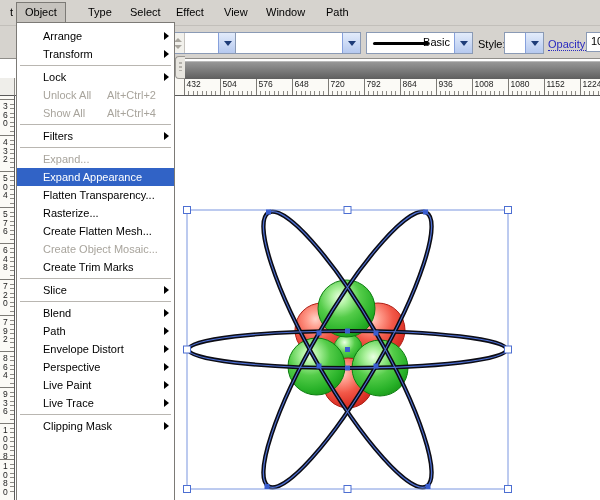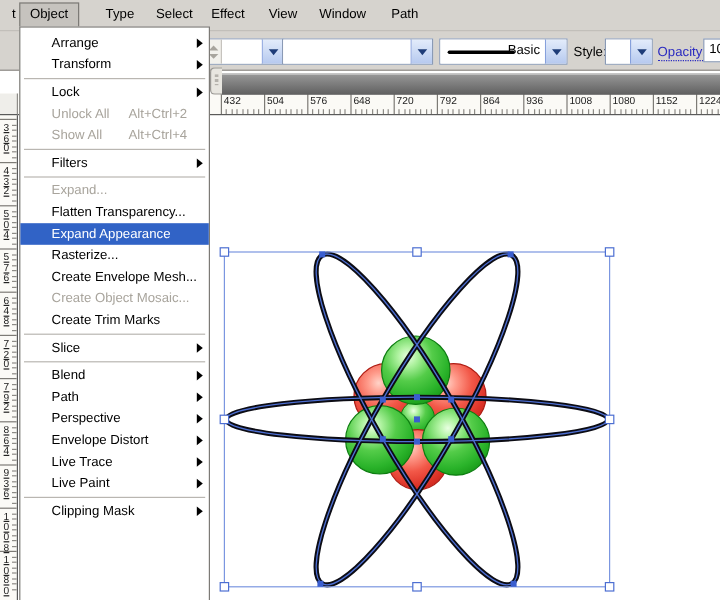--- a/index.html
+++ b/index.html
@@ -48,7 +48,7 @@
   .htick{position:absolute;bottom:0;width:1px;height:4px;background:#8d8b86;}
   .vmaj{position:absolute;left:0;width:14px;height:1px;background:#7d7b76;}
   .vlab{position:absolute;left:3px;width:7px;font-size:8.5px;line-height:8.5px;color:#222;
-        word-break:break-all;text-decoration:underline;}
+        word-break:break-all;}
   .vtick{position:absolute;right:0;width:4px;height:1px;background:#8d8b86;}
   
   #artboard{position:absolute;left:14px;top:95px;width:586px;height:405px;background:#fff;z-index:1;}

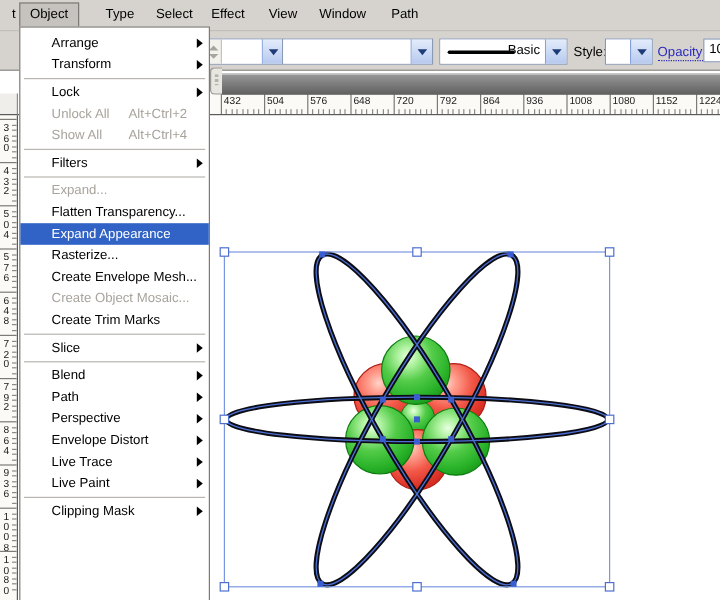--- a/index.html
+++ b/index.html
@@ -412,8 +412,8 @@
     <div class="mi">Filters<span class="arrow"></span></div>
     <div class="msep"></div>
     <div class="mi disabled">Expand...</div>
+    <div class="mi hl">Expand Appearance</div>
     <div class="mi">Flatten Transparency...</div>
-    <div class="mi hl">Expand Appearance</div>
     <div class="mi">Rasterize...</div>
     <div class="mi">Create Envelope Mesh...</div>
     <div class="mi disabled">Create Object Mosaic...</div>

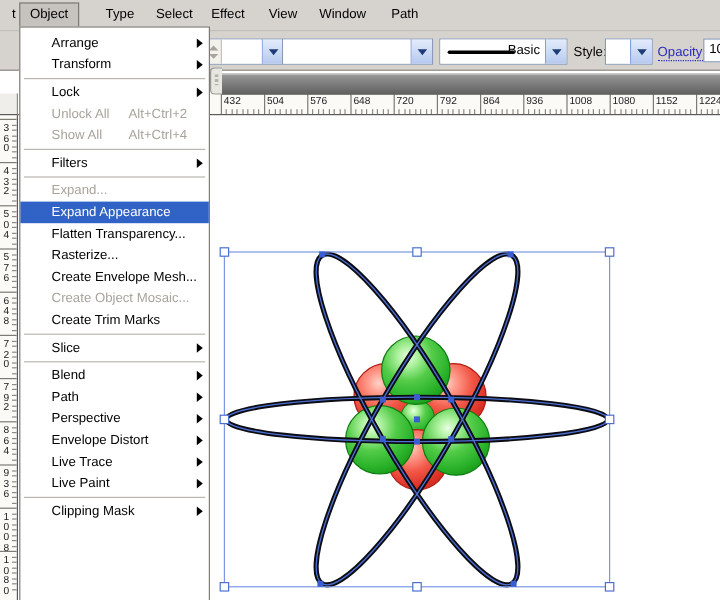--- a/index.html
+++ b/index.html
@@ -415,7 +415,7 @@
     <div class="mi hl">Expand Appearance</div>
     <div class="mi">Flatten Transparency...</div>
     <div class="mi">Rasterize...</div>
-    <div class="mi">Create Envelope Mesh...</div>
+    <div class="mi">Create Flatten Mesh...</div>
     <div class="mi disabled">Create Object Mosaic...</div>
     <div class="mi">Create Trim Marks</div>
     <div class="msep"></div>

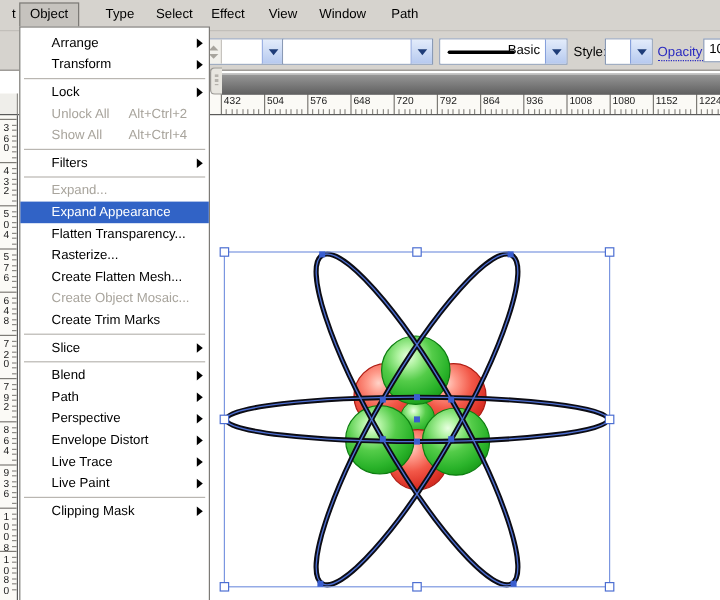--- a/index.html
+++ b/index.html
@@ -423,8 +423,8 @@
     <div class="msep"></div>
     <div class="mi">Blend<span class="arrow"></span></div>
     <div class="mi">Path<span class="arrow"></span></div>
+    <div class="mi">Envelope Distort<span class="arrow"></span></div>
     <div class="mi">Perspective<span class="arrow"></span></div>
-    <div class="mi">Envelope Distort<span class="arrow"></span></div>
     <div class="mi">Live Trace<span class="arrow"></span></div>
     <div class="mi">Live Paint<span class="arrow"></span></div>
     <div class="msep"></div>

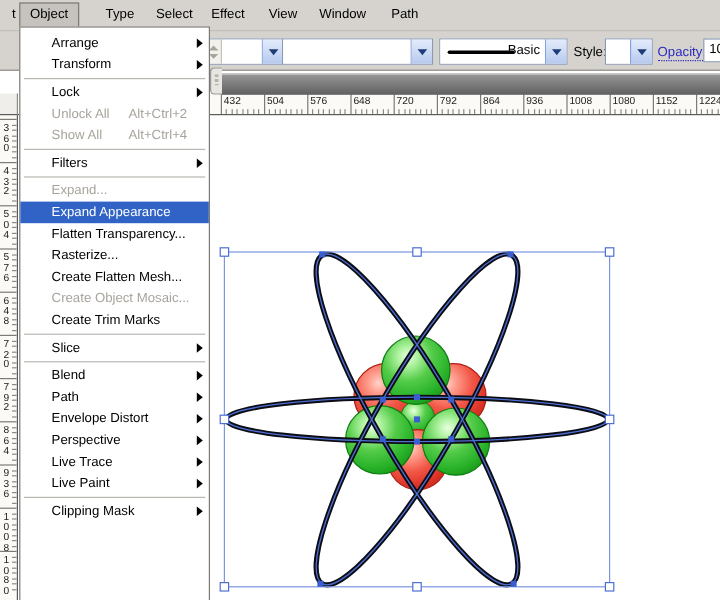--- a/index.html
+++ b/index.html
@@ -425,8 +425,8 @@
     <div class="mi">Path<span class="arrow"></span></div>
     <div class="mi">Envelope Distort<span class="arrow"></span></div>
     <div class="mi">Perspective<span class="arrow"></span></div>
+    <div class="mi">Live Paint<span class="arrow"></span></div>
     <div class="mi">Live Trace<span class="arrow"></span></div>
-    <div class="mi">Live Paint<span class="arrow"></span></div>
     <div class="msep"></div>
     <div class="mi">Clipping Mask<span class="arrow"></span></div>
   </div>

